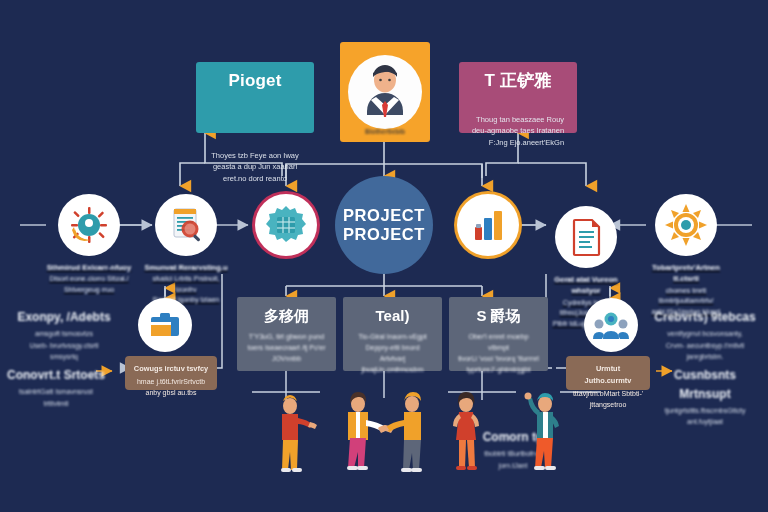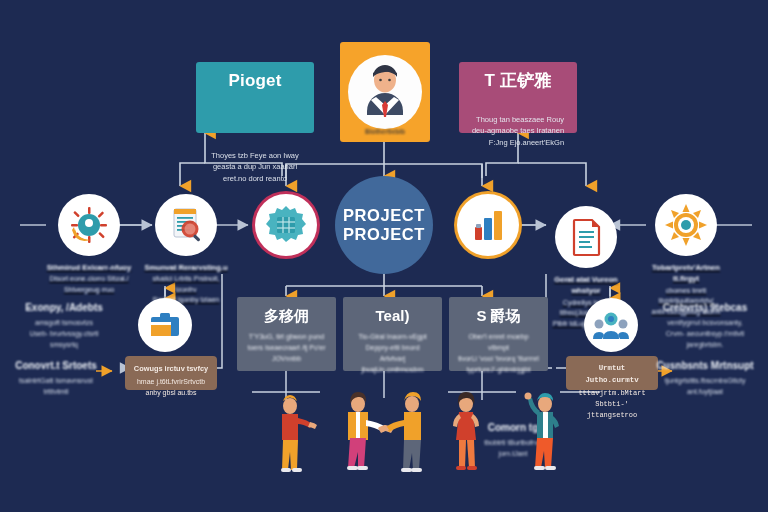--- a/index.html
+++ b/index.html
@@ -357,7 +357,7 @@
       </svg>
     </div>
     <div class="cap">
-      <b>Tobartpretv'Artnen tt.firgyt</b>
+      <b>Tobartpretv'Artnen tt.ctsrtl</b>
       <span style="white-space:pre-line;">cbomes tmrtt tbmtrtjuuttamrtrtv/
 anbi tSo1jgotog tdorrrl</span>
     </div>

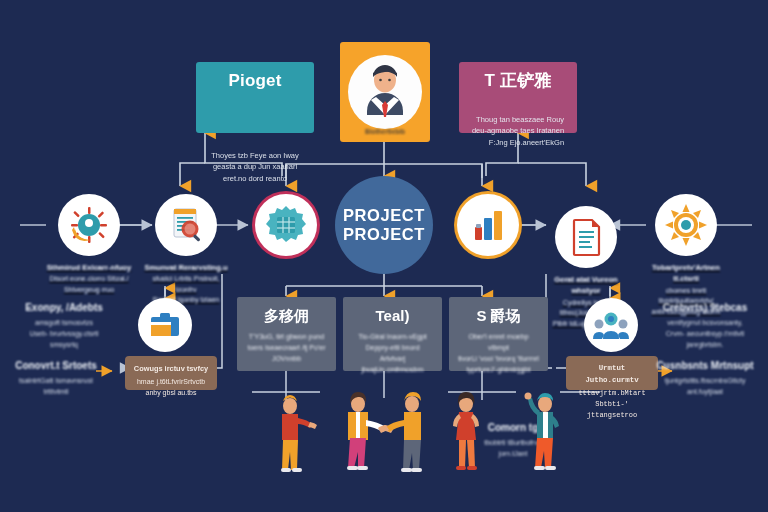--- a/index.html
+++ b/index.html
@@ -97,7 +97,7 @@
     text-align:center;color:#d8dfeb;font-size:7px;line-height:1.58;
     filter:blur(.8px);
   }
-  .textblk b{display:block;font-size:10px;color:#eef2f8;margin-bottom:1.5px;}
+  .textblk b{display:block;font-size:12px;color:#eef2f8;margin-bottom:1.5px;margin-top:8px;}
 
   
   .smallcirc{

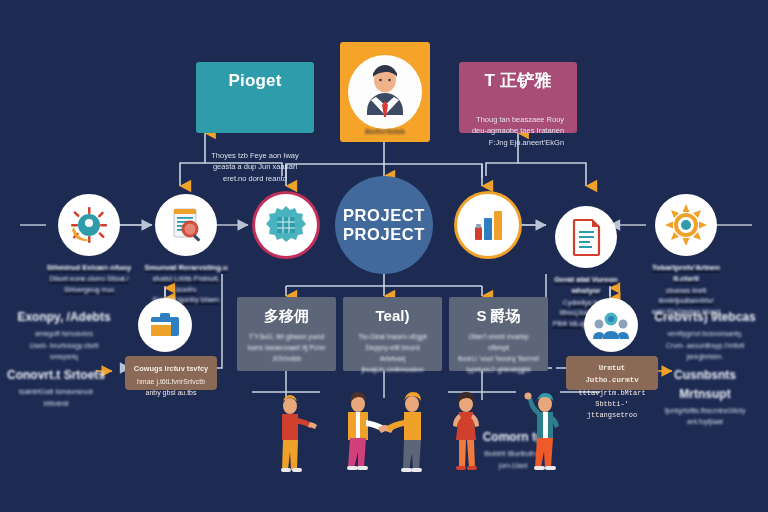--- a/index.html
+++ b/index.html
@@ -413,7 +413,7 @@
       </svg>
     </div>
   </div>
-  <div class="abs tanbox" style="left:566px;top:356px;width:92px;height:34px;font-family:Liberation Mono, monospace;">
+  <div class="abs tanbox" style="left:566px;top:356px;width:84px;height:34px;">
     <b>Urmtut Jutho.curmtv</b>
     <span style="white-space:pre-line;">tttavjrtm.bMtart Sbtbti-'
 jttangsetroo</span>

